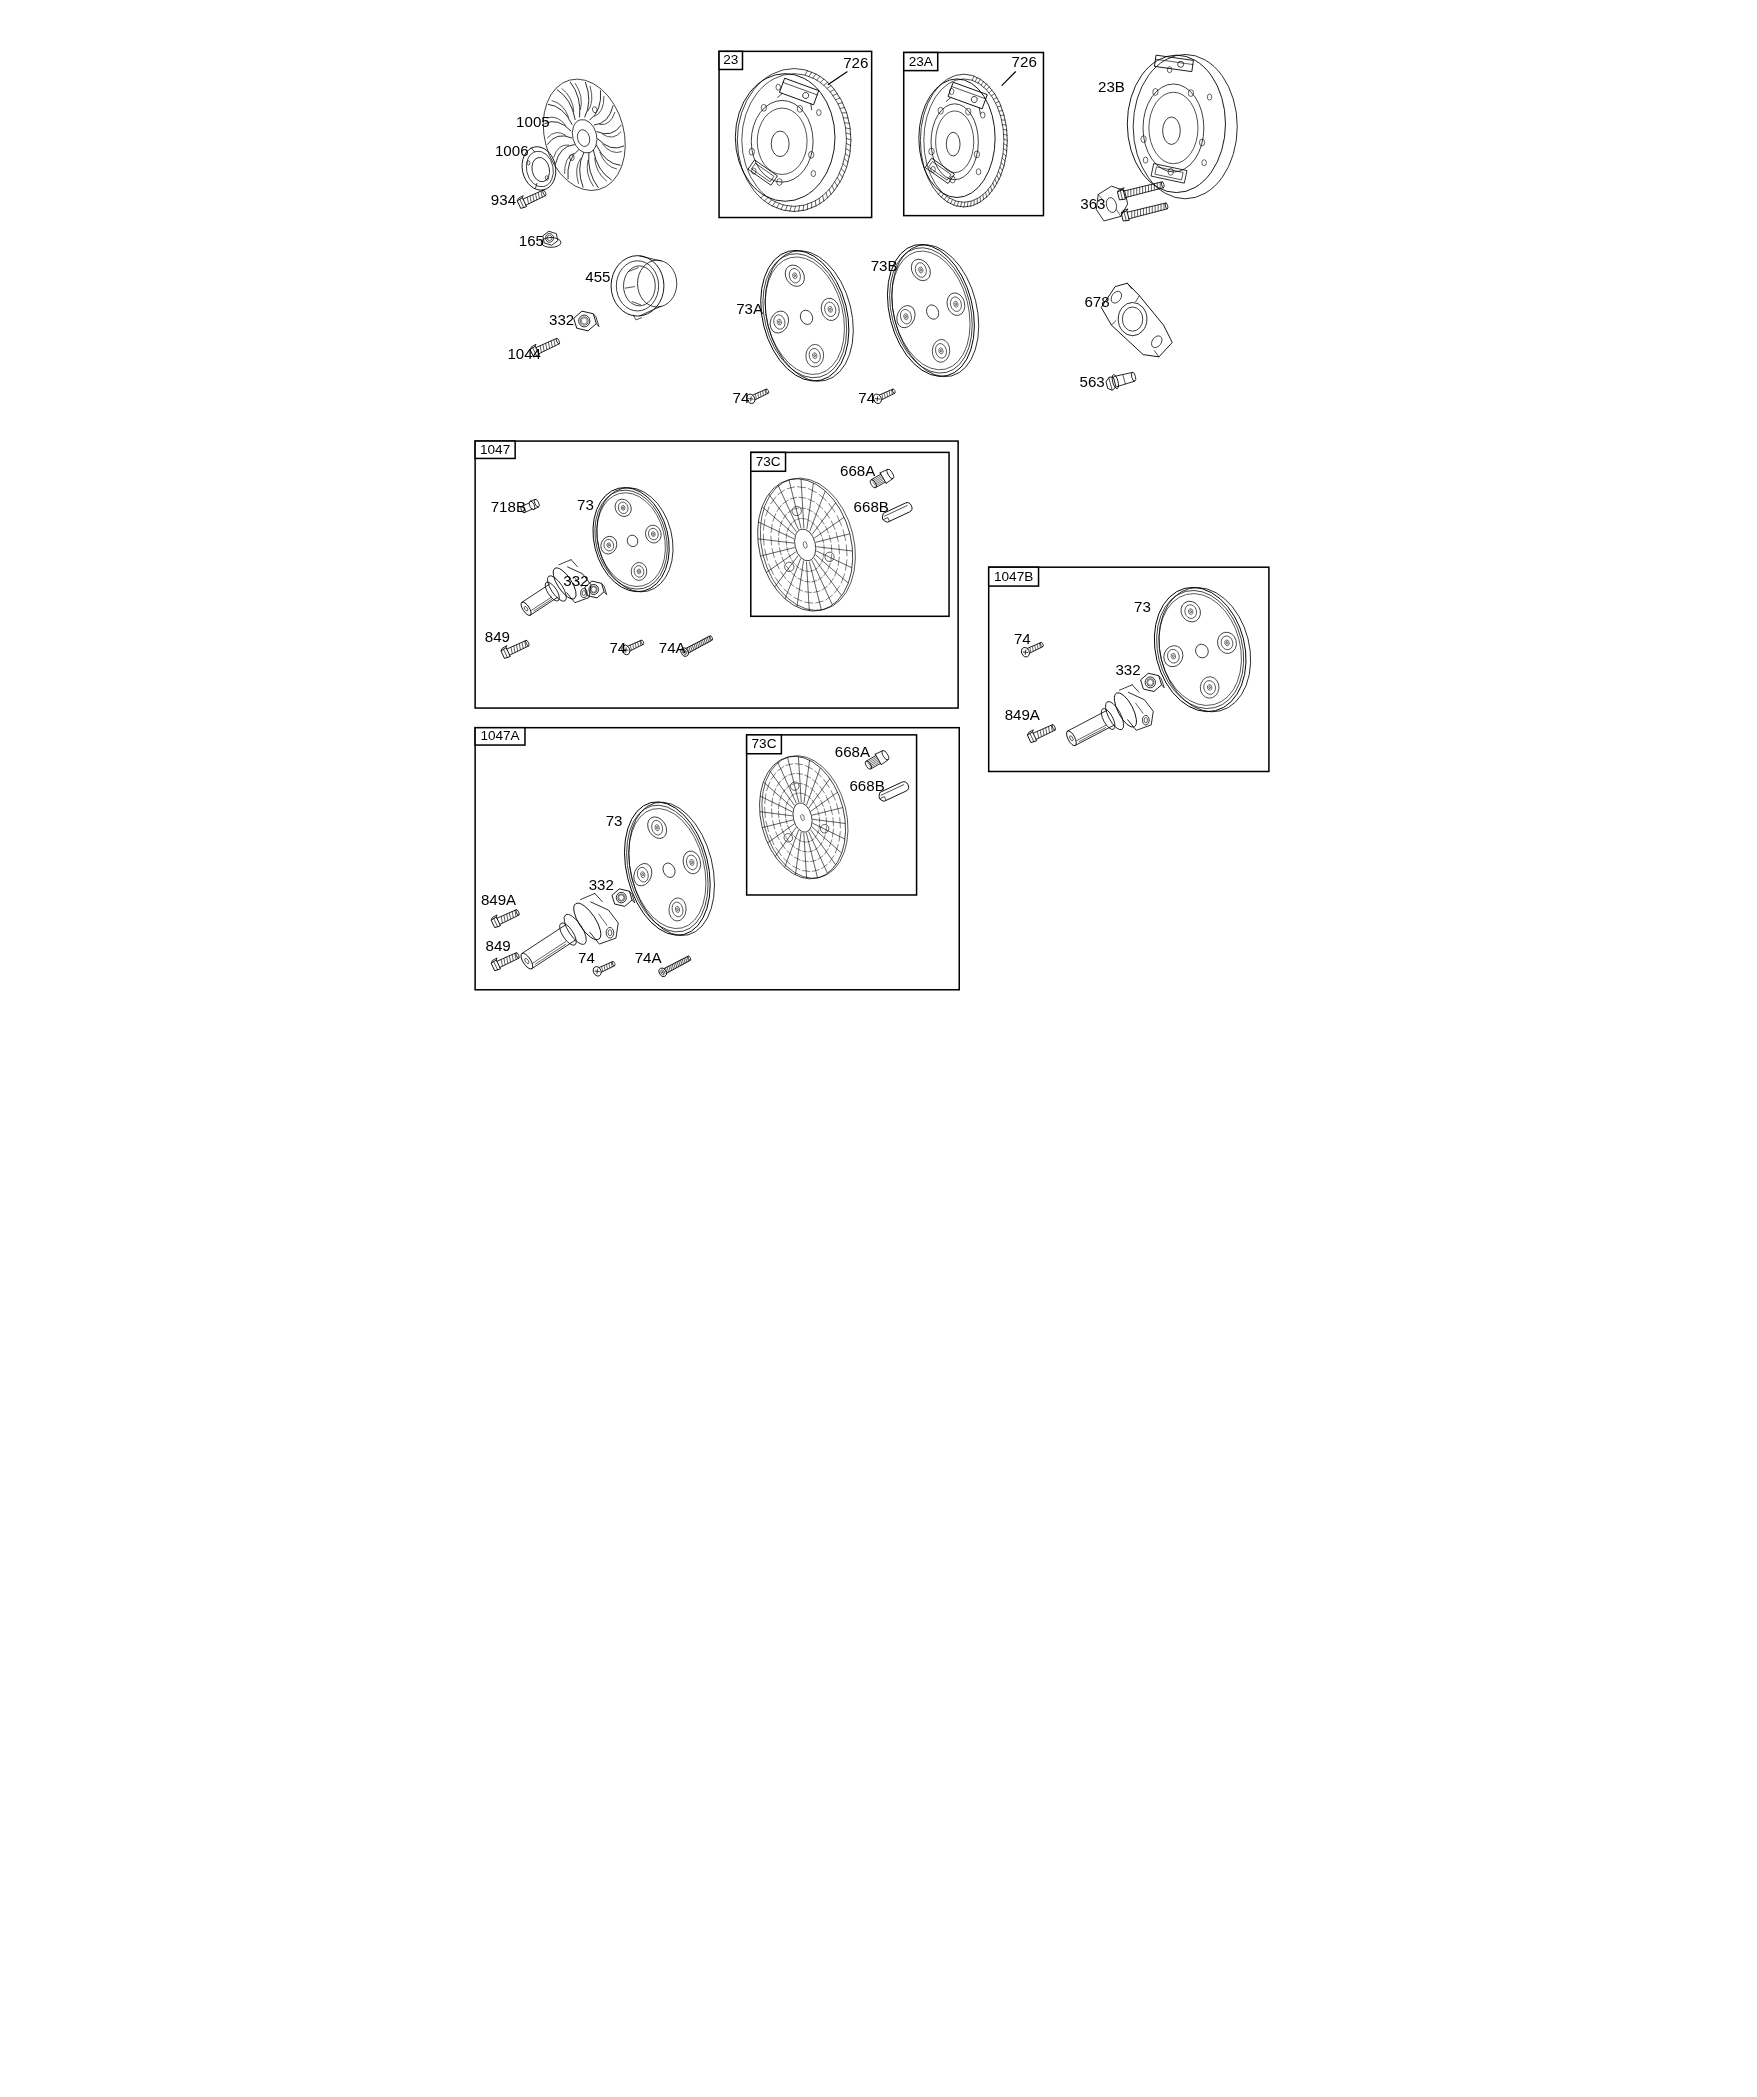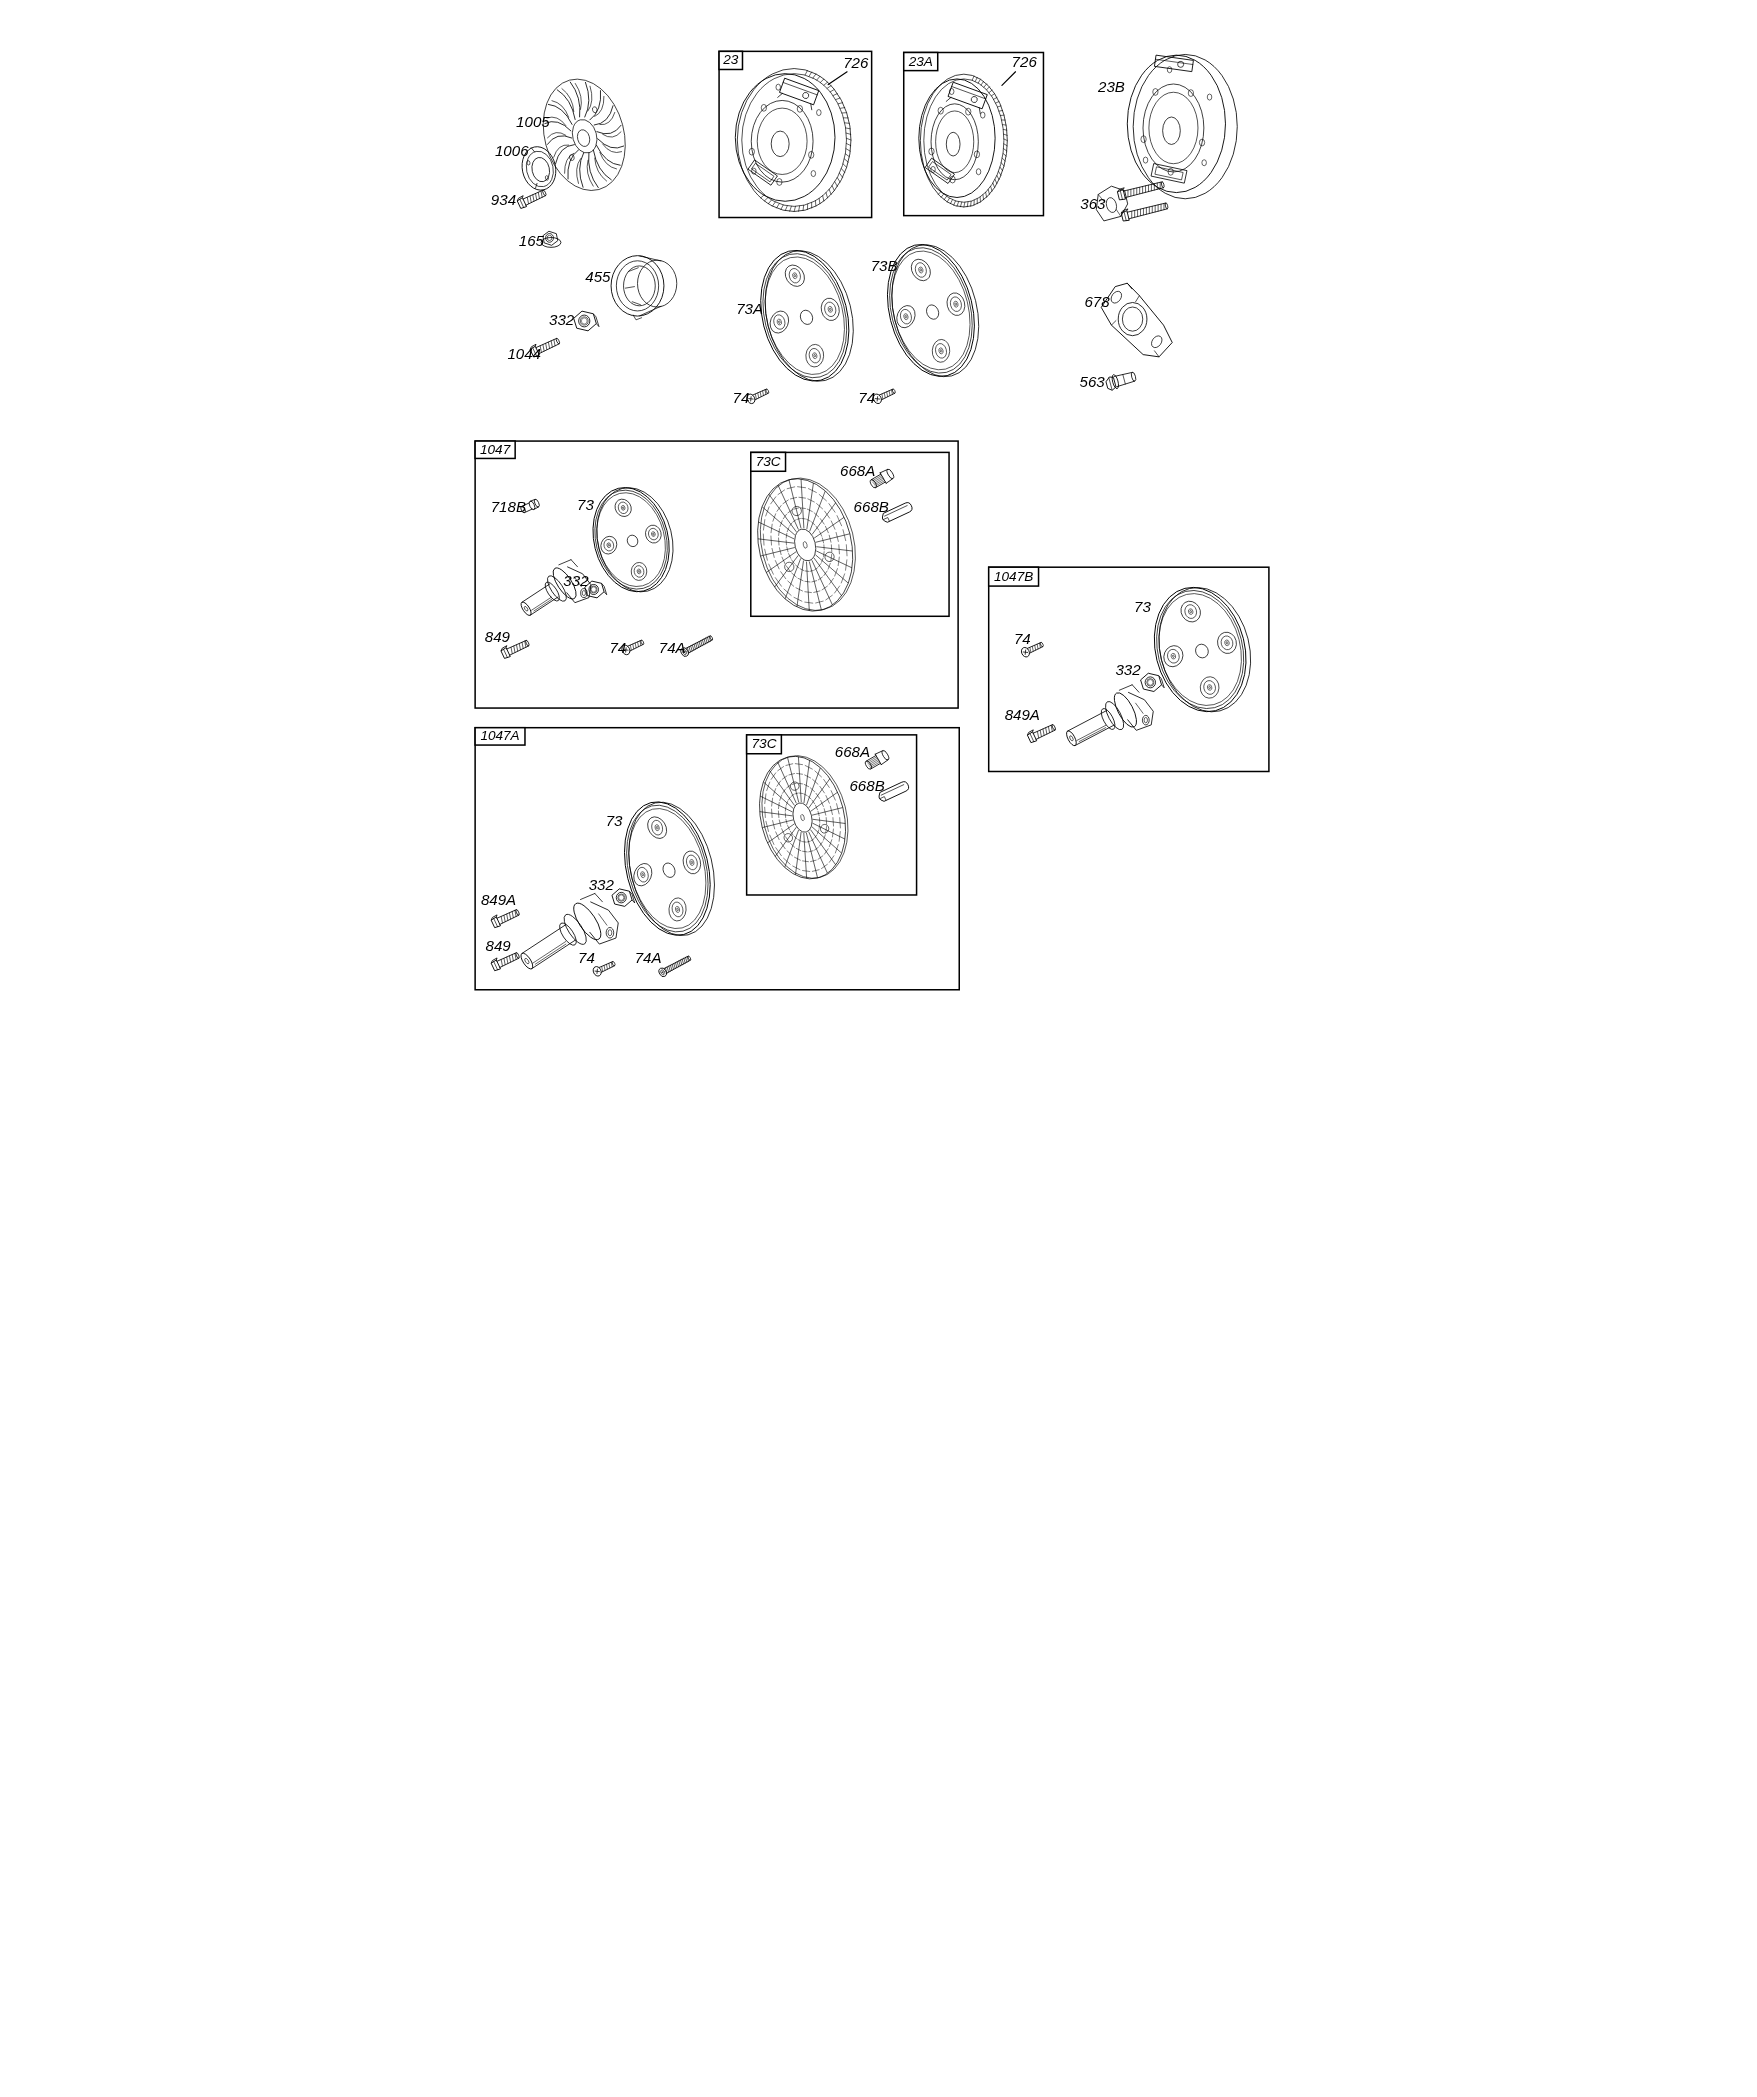--- a/index.html
+++ b/index.html
@@ -3,7 +3,7 @@
 <meta charset="utf-8">
 <style>
   html,body{margin:0;padding:0;background:#ffffff;}
-  .stage{width:100%;max-width:878px;margin:0 auto;font-style:italic;}
+  .stage{width:100%;max-width:878px;margin:0 auto;}
   svg{display:block;width:100%;height:auto;background:#ffffff;}
   text{font-family:"Liberation Sans", sans-serif;fill:#000;}
 </style>

